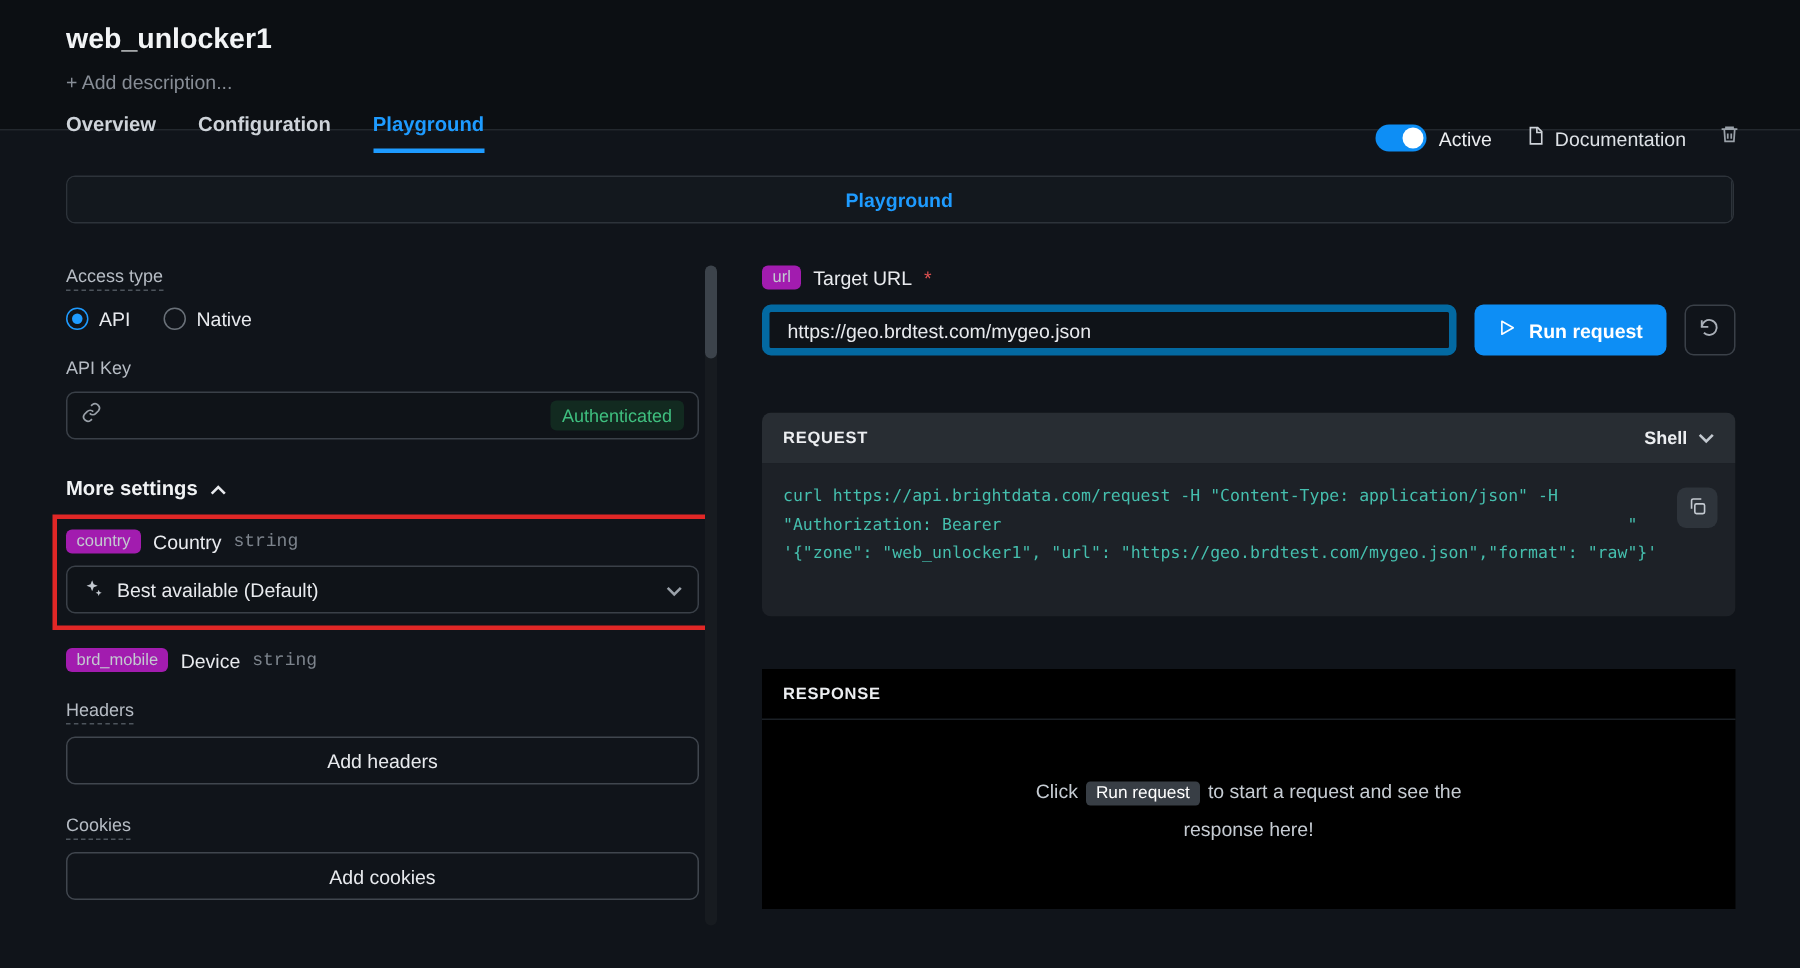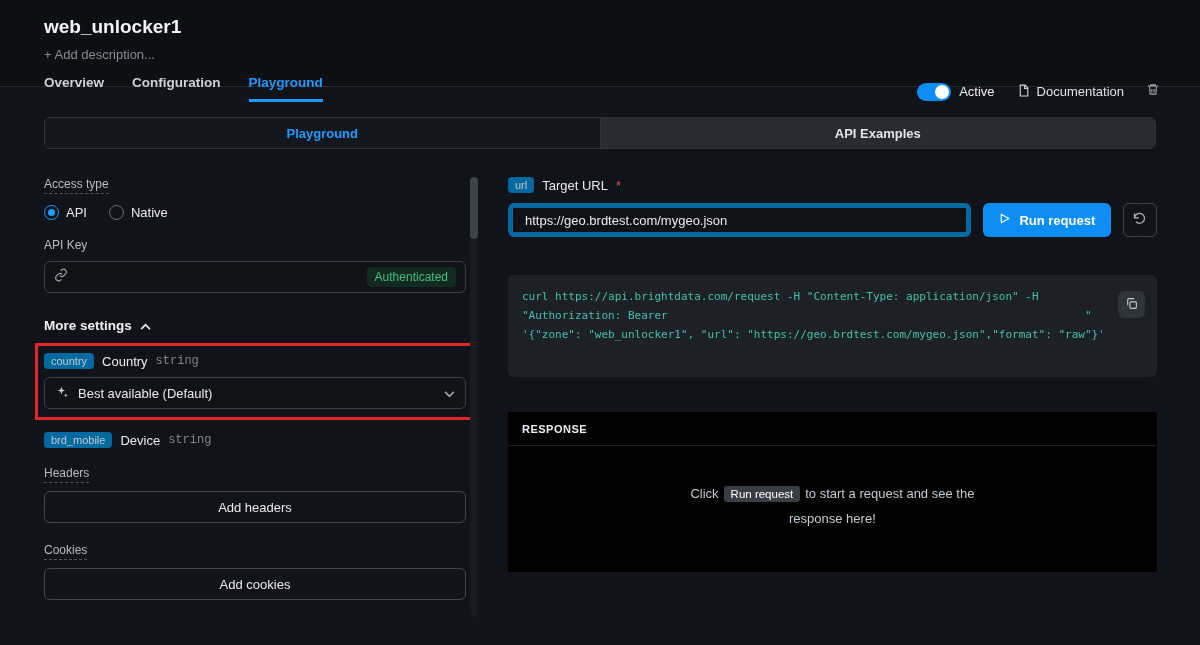--- a/index.html
+++ b/index.html
@@ -205,7 +205,6 @@
 
     <div class="big-tabbar">
       <div class="big-tab playground">Playground</div>
-      <div class="big-tab examples">API Examples</div>
     </div>
 
     <div class="content">

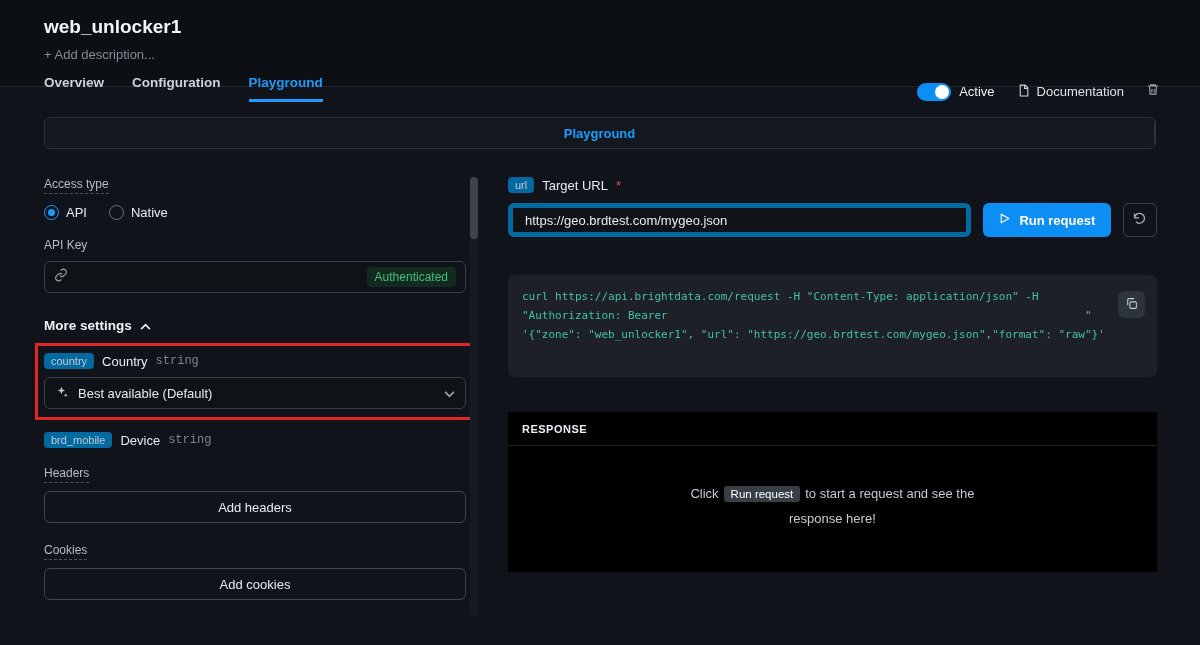--- a/index.html
+++ b/index.html
@@ -91,7 +91,7 @@
   }
   .field-row { display:flex; align-items:center; gap:8px; }
   .chip {
-    background:#0369a1; color:#c3c9d0; font-size:11px;
+    background:#a21caf; color:#c3c9d0; font-size:11px;
     padding:2px 7px; border-radius:4px;
   }
   .fname { font-size:13px; color:#e8eaee; }

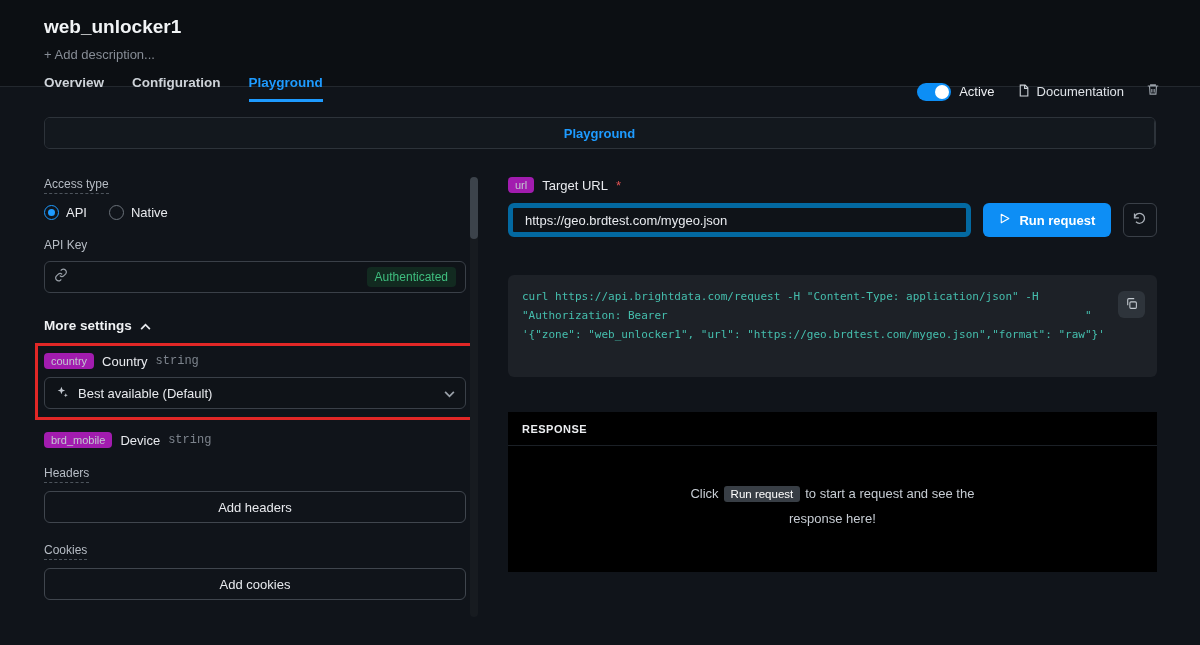--- a/index.html
+++ b/index.html
@@ -313,6 +313,17 @@
         </div>
 
         <div class="request-panel">
+          <div class="request-header">
+            <span class="request-title">REQUEST</span>
+            <div class="lang-select">
+              <span>Shell</span>
+              <span>
+                <svg width="11" height="7" viewBox="0 0 12 8" fill="none" stroke="#c3c9d0" stroke-width="2">
+                    <path d="M1 1l5 5 5-5"></path>
+                  </svg>
+              </span>
+            </div>
+          </div>
           <div class="request-body">
             <div class="code-line">curl https://api.brightdata.com/request -H "Content-Type: application/json" -H</div>
             <div class="code-line">"Authorization: Bearer                                                               "</div>

